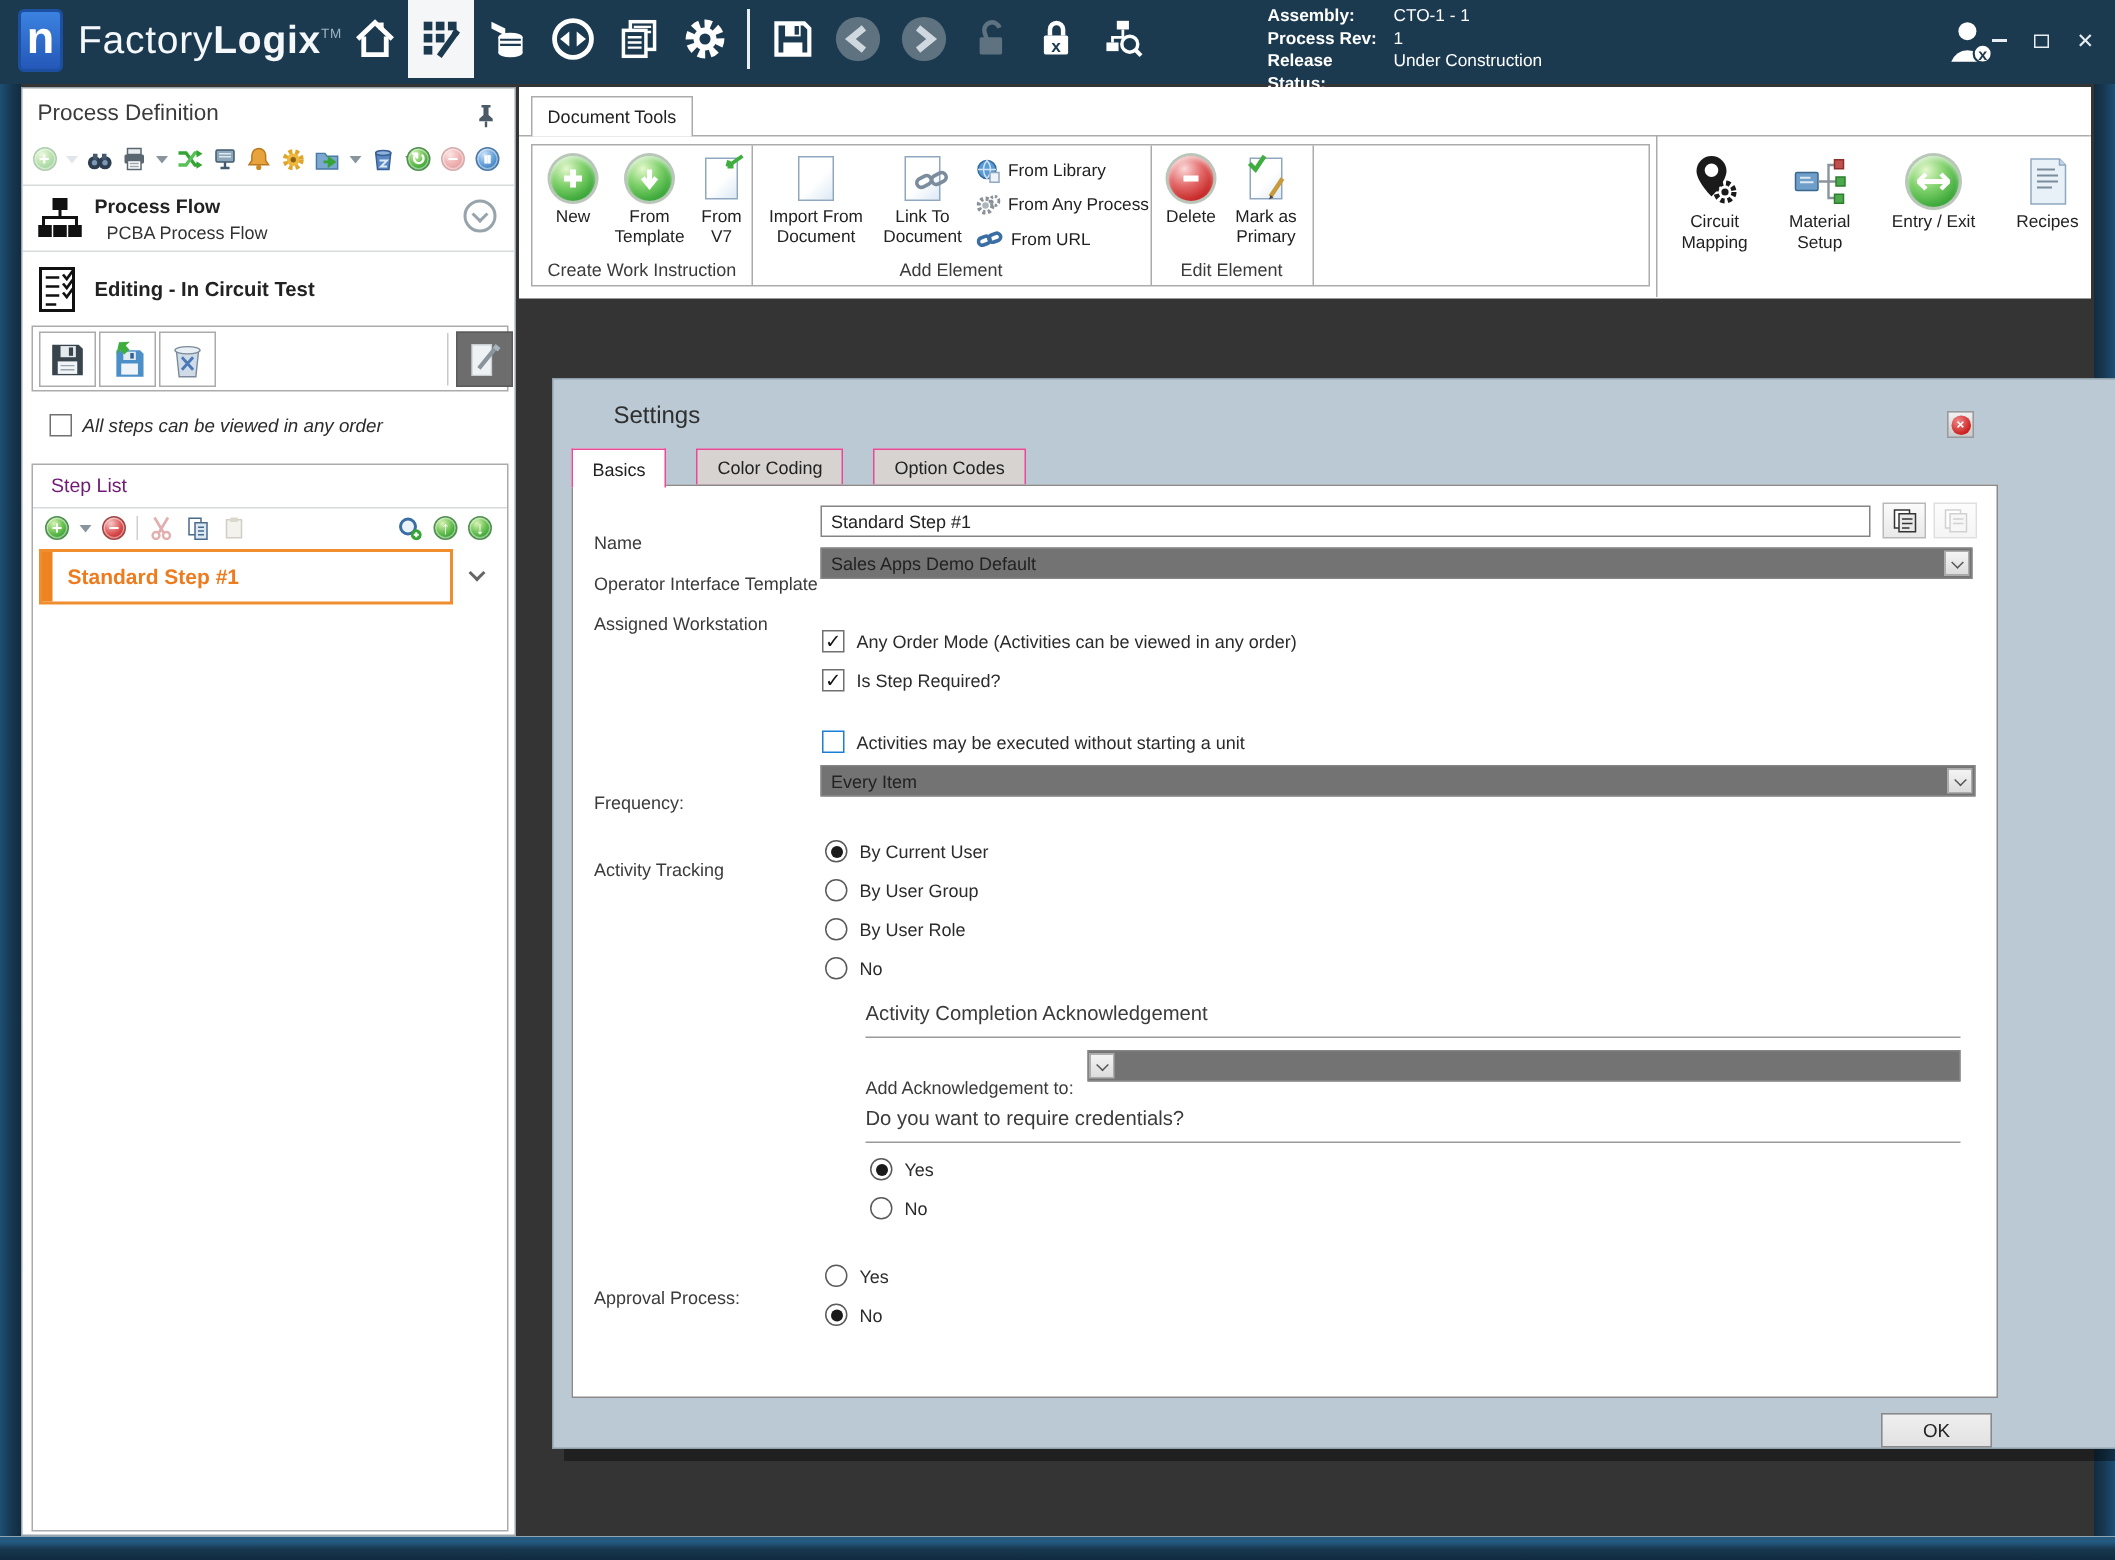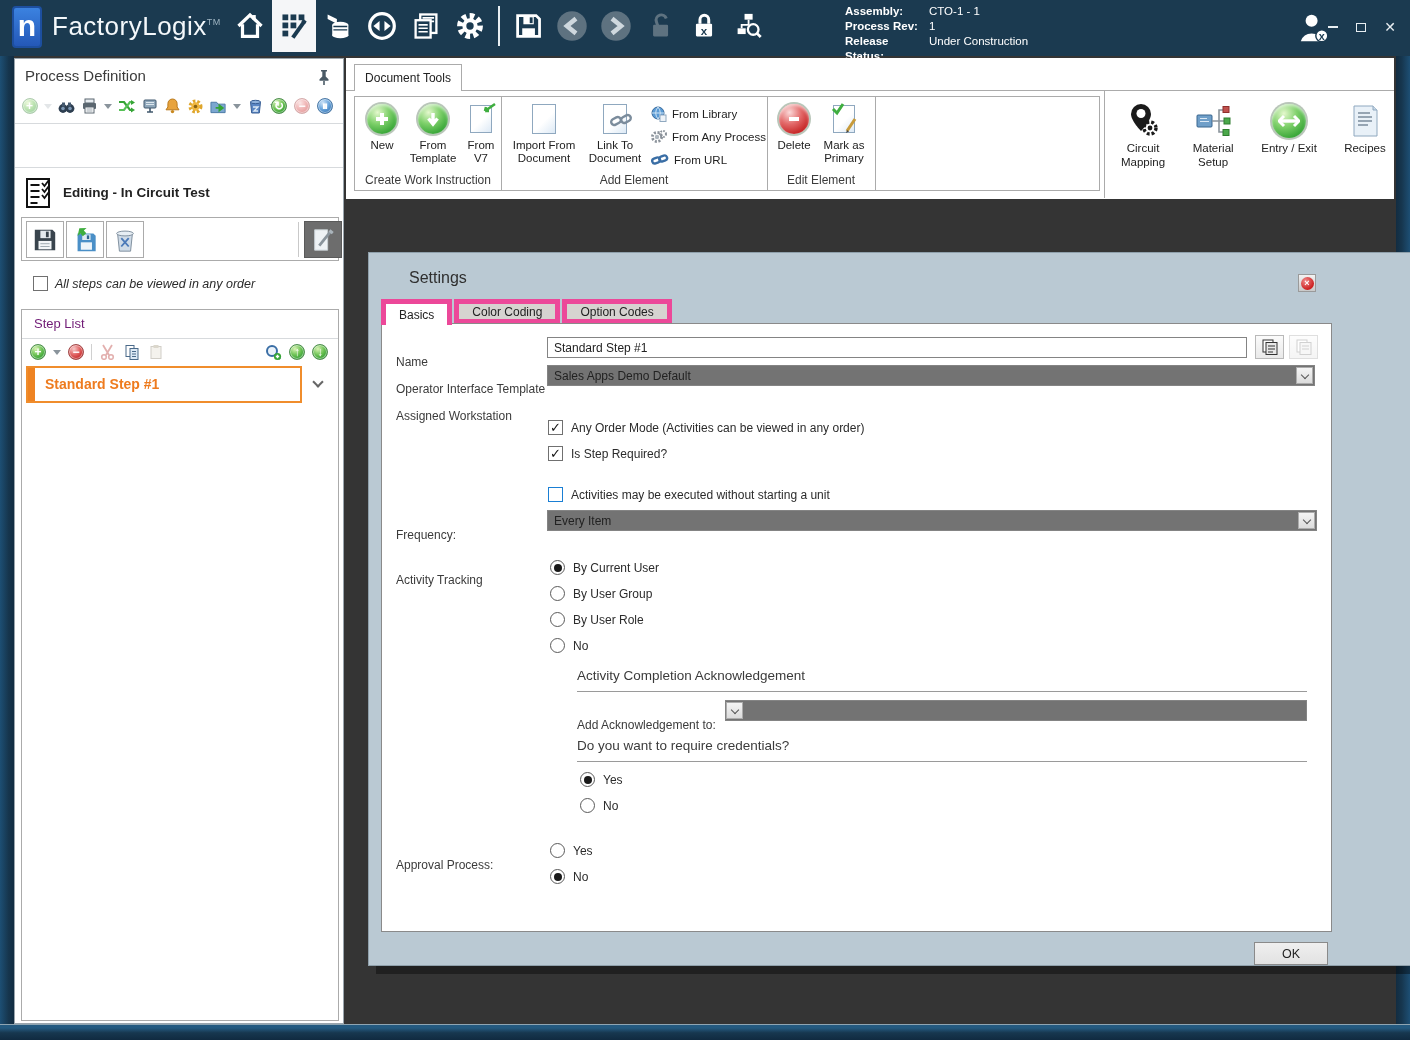--- a/index.html
+++ b/index.html
@@ -21,7 +21,7 @@
               border:2px solid #1d4fa0; border-radius:4px; color:#fff; font-size:30px; font-weight:bold;
               text-align:center; line-height:36px; }
   .brand { position:absolute; left:52px; top:11px; color:#f4f8fb; font-size:26px; letter-spacing:0.5px; font-weight:400; }
-  .brand b { font-weight:400; }
+  .brand b { font-weight:700; }
   .brand sup { font-size:9px; color:#9fb4c2; }
   .tb-row { position:absolute; left:228px; top:0; height:52px; display:flex; align-items:center; }
   .tb-btn { width:44px; height:52px; display:flex; align-items:center; justify-content:center; }

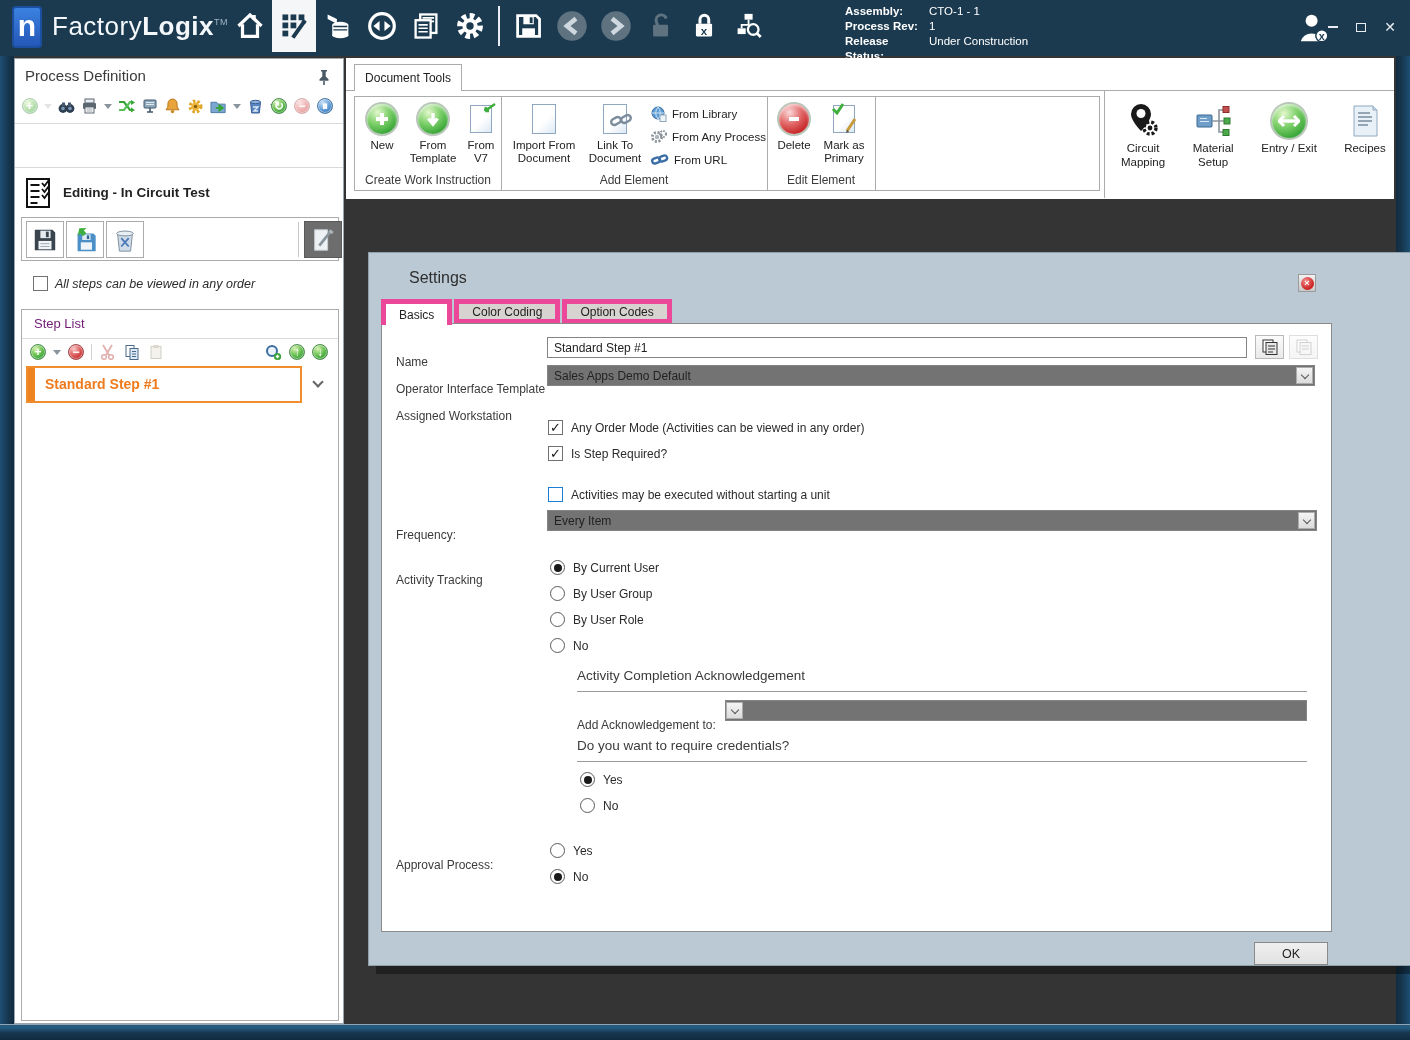--- a/index.html
+++ b/index.html
@@ -380,6 +380,20 @@
 
     <div class="lp-sep1"></div>
 
+    <div class="pf-row">
+      <svg width="30" height="32" viewBox="0 0 30 32" style="position:absolute;left:10px;top:4px">
+          <rect x="10" y="1" width="10" height="8" fill="#111"></rect>
+          <path d="M15 9 v5 M4 19 v-5 h22 v5 M4 14 v5" stroke="#111" stroke-width="2" fill="none"></path>
+          <rect x="0.5" y="19" width="9" height="8" fill="#111"></rect>
+          <rect x="10.5" y="19" width="9" height="8" fill="#111"></rect>
+          <rect x="20.5" y="19" width="9" height="8" fill="#111"></rect>
+        </svg>
+      <div class="pf-title">Process Flow</div>
+      <div class="pf-sub">PCBA Process Flow</div>
+      <div class="circ-down">
+          <div class="chev" style="border-color:#98a4ac"></div>
+        </div>
+    </div>
 
     <div class="lp-sep2"></div>
 

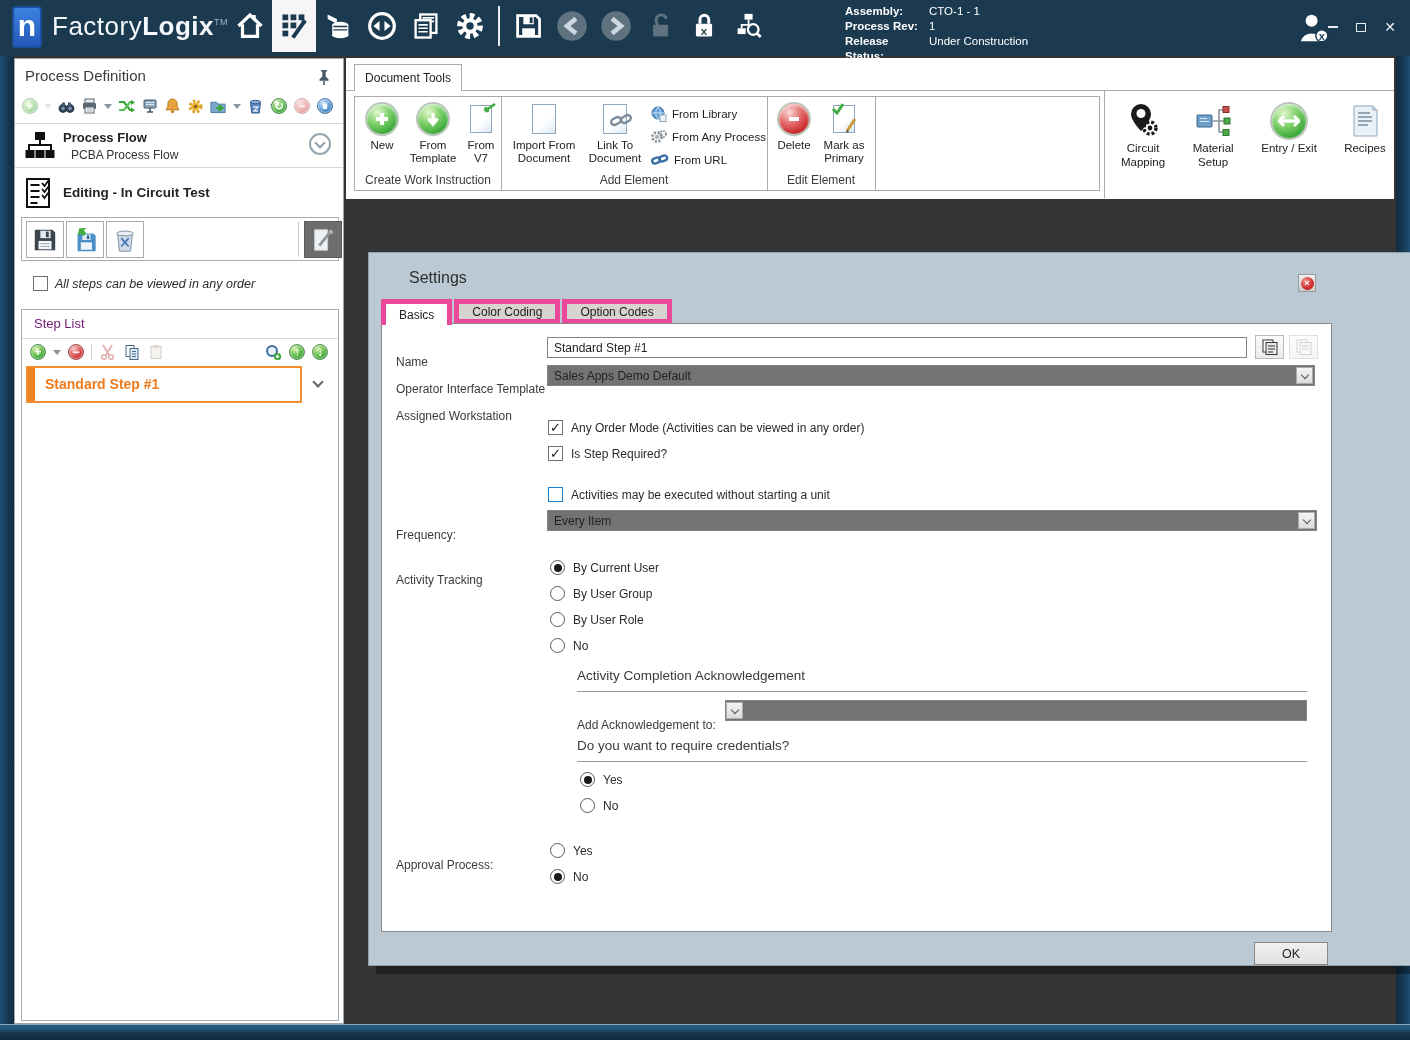--- a/index.html
+++ b/index.html
@@ -122,7 +122,7 @@
                color:#fff; font-size:9px; font-weight:bold; display:flex; align-items:center; justify-content:center; line-height:11px; }
   .dlg-tabs { position:absolute; left:12px; top:46px; display:flex; }
   .dtab { height:25px; padding:0 13px; display:flex; align-items:center; font-size:12px; color:#222;
-          border:5px solid #ec4899; background:#d6d3d0; margin-right:2px; }
+          border:1px solid #ec4899; background:#d6d3d0; margin-right:20px; }
   .dtab.active { background:#fff; height:26px; border-bottom:none; position:relative; z-index:3; }
   .dlg-content { position:absolute; left:12px; top:70px; width:951px; height:609px; background:#fff; border:1px solid #8a8a8a; z-index:2; }
 

